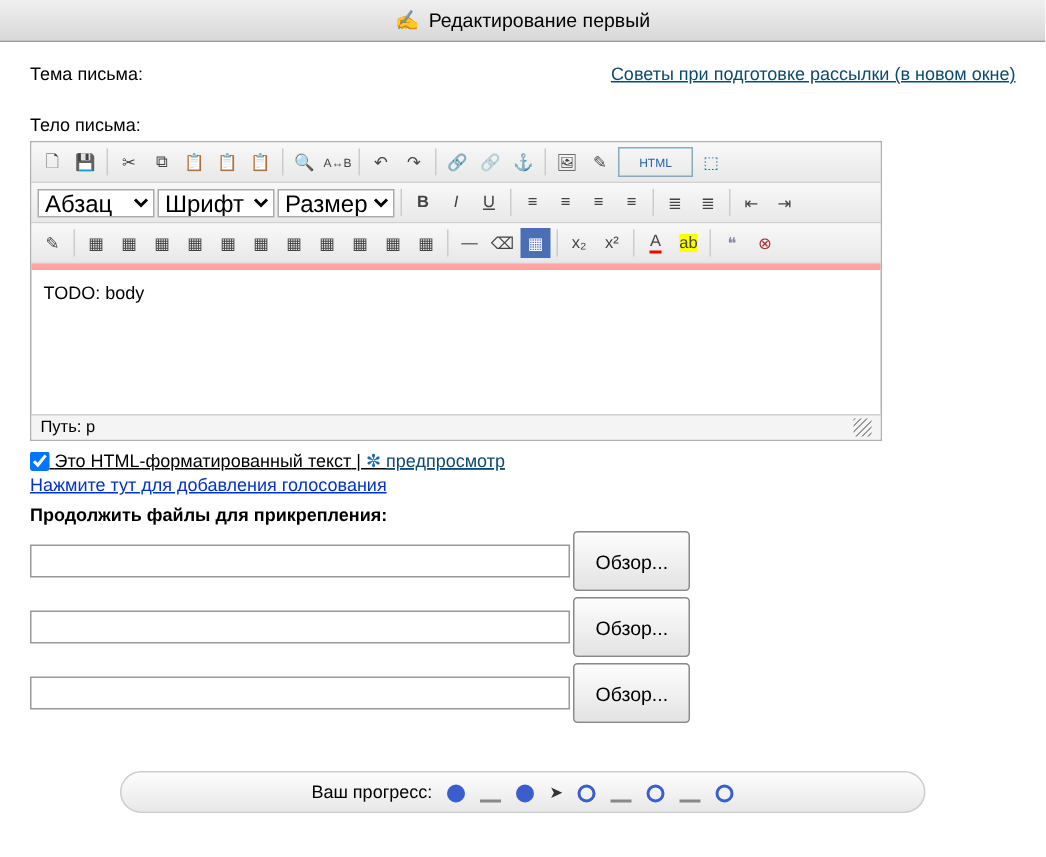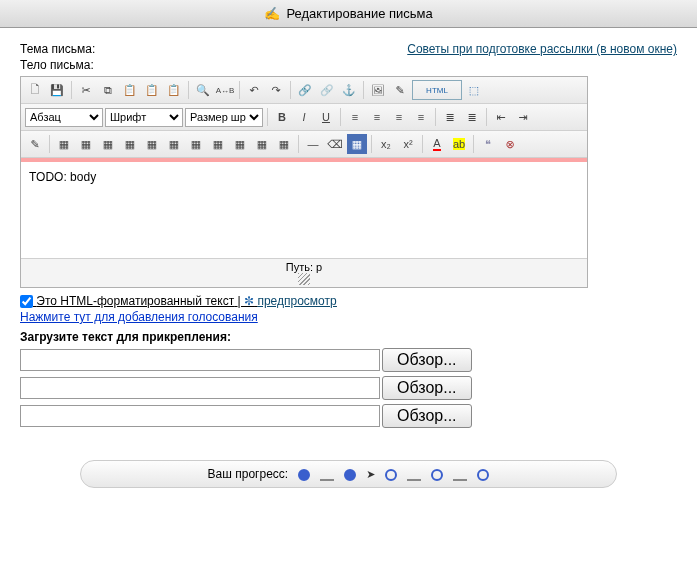--- a/index.html
+++ b/index.html
@@ -38,7 +38,7 @@
 
 <div class="header-bar">
   <span>✍</span>
-  <span>Редактирование письма</span>
+  <span>Редактирование первый</span>
 </div>
 
 <div class="content">

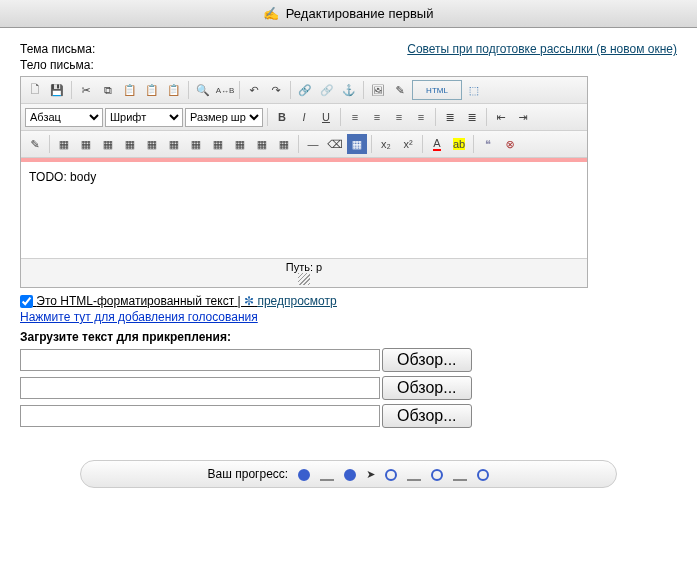--- a/index.html
+++ b/index.html
@@ -6,7 +6,7 @@
 body { font-family: Arial, sans-serif; font-size: 12px; background: #fff; color: #000; width: 697px; }
 .header-bar { background: linear-gradient(#f0f0f0, #d8d8d8); border-bottom: 1px solid #999; padding: 6px 0; text-align: center; font-size: 13px; display: flex; align-items: center; justify-content: center; gap: 6px; }
 .content { padding: 14px 20px 8px 20px; }
-.row { display: flex; justify-content: space-between; align-items: center; margin-bottom: 2px; }
+.row { display: flex; justify-content: space-between; align-items: center; margin-bottom: 20px; }
 .link { color: #0c4a6e; text-decoration: underline; cursor: pointer; }
 .subject-input { width: 360px; border: none; border-bottom: 1px solid #333; font-size: 13px; padding: 2px 0; outline: none; margin-bottom: 10px; }
 .body-label { margin-bottom: 4px; display: block; }

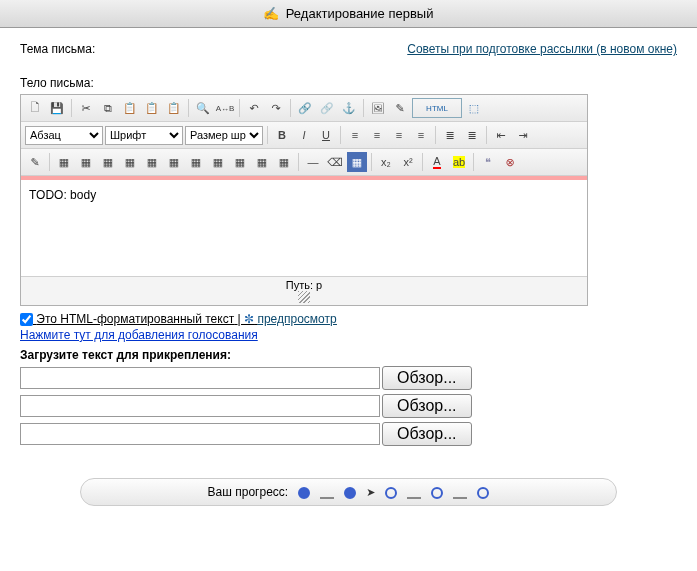--- a/index.html
+++ b/index.html
@@ -14,7 +14,7 @@
 .toolbar-row { background: linear-gradient(#f8f8f8, #e8e8e8); border-bottom: 1px solid #d0d0d0; padding: 3px 4px; display: flex; align-items: center; gap: 2px; flex-wrap: nowrap; overflow: hidden; }
 .tbtn { width: 20px; height: 20px; border: 1px solid transparent; display: inline-flex; align-items: center; justify-content: center; cursor: pointer; font-size: 11px; color: #444; }
 .tsep { width: 1px; height: 18px; background: #ccc; margin: 0 2px; }
-.tsel { height: 19px; font-size: 11px; border: 1px solid #aaa; background: #fff; }
+.tsel { height: 19px; font-size: 16px; border: 1px solid #aaa; background: #fff; }
 .editor-body { min-height: 100px; padding: 8px; font-size: 12px; border-top: 4px solid #fca5a5; }
 .editor-path { border-top: 1px solid #d0d0d0; padding: 2px 6px; font-size: 11px; display: flex; justify-content: space-between; align-items: center; background: #f4f4f4; flex-direction: column; }
 .resize-grip { width: 12px; height: 12px; background: repeating-linear-gradient(135deg, #999 0 1px, transparent 1px 3px); cursor: nwse-resize; }

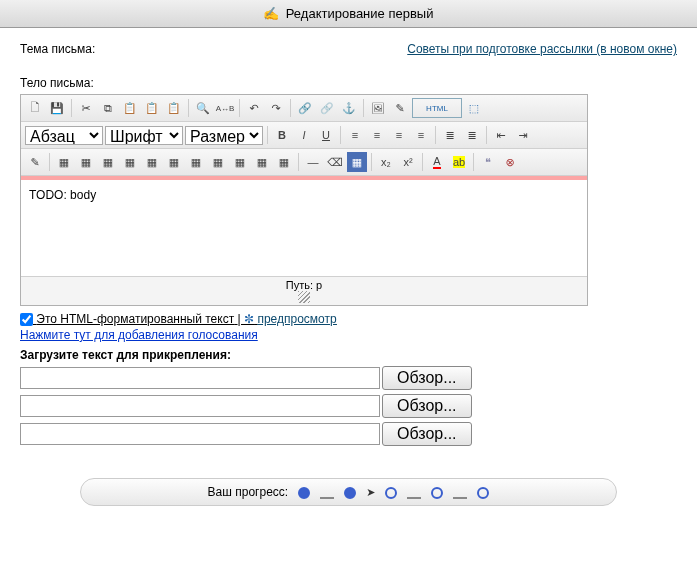--- a/index.html
+++ b/index.html
@@ -16,7 +16,7 @@
 .tsep { width: 1px; height: 18px; background: #ccc; margin: 0 2px; }
 .tsel { height: 19px; font-size: 16px; border: 1px solid #aaa; background: #fff; }
 .editor-body { min-height: 100px; padding: 8px; font-size: 12px; border-top: 4px solid #fca5a5; }
-.editor-path { border-top: 1px solid #d0d0d0; padding: 2px 6px; font-size: 11px; display: flex; justify-content: space-between; align-items: center; background: #f4f4f4; flex-direction: column; }
+.editor-path { border-top: 1px solid #d0d0d0; padding: 2px 6px; font-size: 11px; display: flex; justify-content: space-between; align-items: center; background: #f4f4f4; }
 .resize-grip { width: 12px; height: 12px; background: repeating-linear-gradient(135deg, #999 0 1px, transparent 1px 3px); cursor: nwse-resize; }
 .checkbox-row { margin-top: 6px; font-size: 12px; text-decoration: underline; }
 .checkbox-row input { vertical-align: middle; }

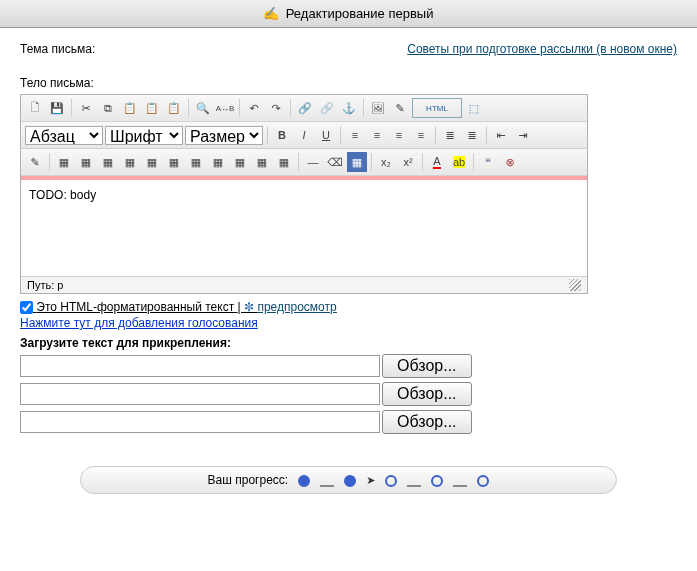--- a/index.html
+++ b/index.html
@@ -157,7 +157,7 @@
 
   <a class="add-vote">Нажмите тут для добавления голосования</a>
 
-  <span class="upload-label">Загрузите текст для прикрепления:</span>
+  <span class="upload-label">Продолжить файлы для прикрепления:</span>
   <div class="upload-row">
     <input type="text" style="">
     <button class="browse-btn">Обзор...</button>

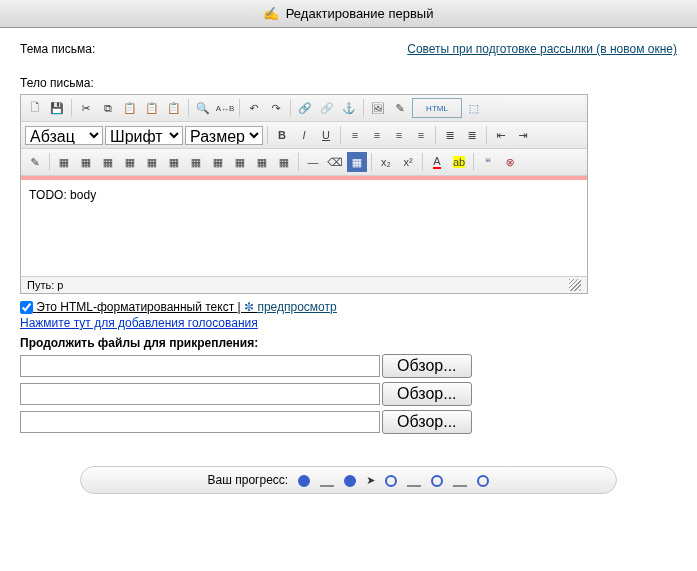--- a/index.html
+++ b/index.html
@@ -24,7 +24,7 @@
 .upload-label { font-weight: bold; margin-top: 6px; display: block; }
 .upload-row { margin-top: 4px; display: flex; align-items: center; }
 .upload-row input[type=text] { flex: 0 0 360px; height: 22px; border: 1px solid #999; padding: 0 4px; }
-.browse-btn { height: 24px; padding: 0 14px; border: 1px solid #888; background: linear-gradient(#fdfdfd, #e3e3e3); border-radius: 3px; cursor: pointer; font-size: 16px; margin-left: 2px; }
+.browse-btn { height: 40px; padding: 0 14px; border: 1px solid #888; background: linear-gradient(#fdfdfd, #e3e3e3); border-radius: 3px; cursor: pointer; font-size: 13px; margin-left: 2px; }
 .continue-row { text-align: right; margin-top: 14px; padding-right: 4px; }
 .continue-btn { padding: 3px 10px; border: 1px solid #888; background: linear-gradient(#fdfdfd, #e3e3e3); border-radius: 4px; cursor: pointer; font-size: 12px; }
 .progress-bar { margin: 24px 80px 10px 80px; background: linear-gradient(#fdfdfd,#e8e8e8); border: 1px solid #ccc; border-radius: 14px; padding: 6px 14px; display: flex; align-items: flex-end; justify-content: center; gap: 10px; font-size: 12px; }

